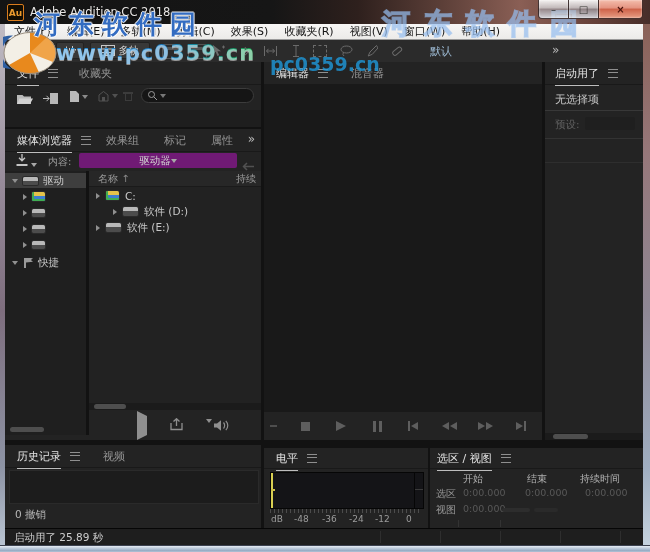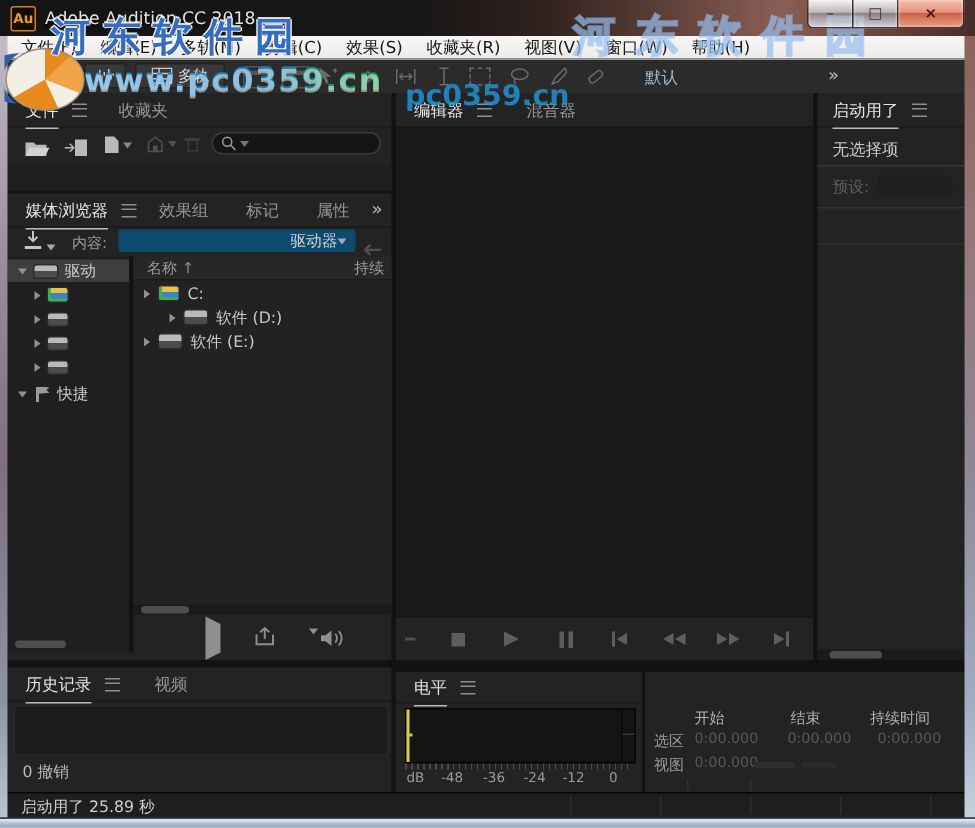--- a/index.html
+++ b/index.html
@@ -236,7 +236,7 @@
         <span class="caret-d"></span>
         </span>
       <span class="abs small" style="left:43px;top:4px;">内容:</span>
-      <div class="abs" style="left:74px;top:2px;width:158px;height:15px;display:flex;align-items:center;justify-content:flex-end;padding:0 6px;box-sizing:border-box;background:#0c4a6e;border-radius:2px;">
+      <div class="abs" style="left:74px;top:2px;width:158px;height:15px;display:flex;align-items:center;justify-content:center;padding:0 6px;box-sizing:border-box;background:#701a75;border-radius:2px;">
         <span style="font-size:10.5px;color:#d2d2d2;">驱动器</span>
         <span class="caret-d"></span>
       </div>

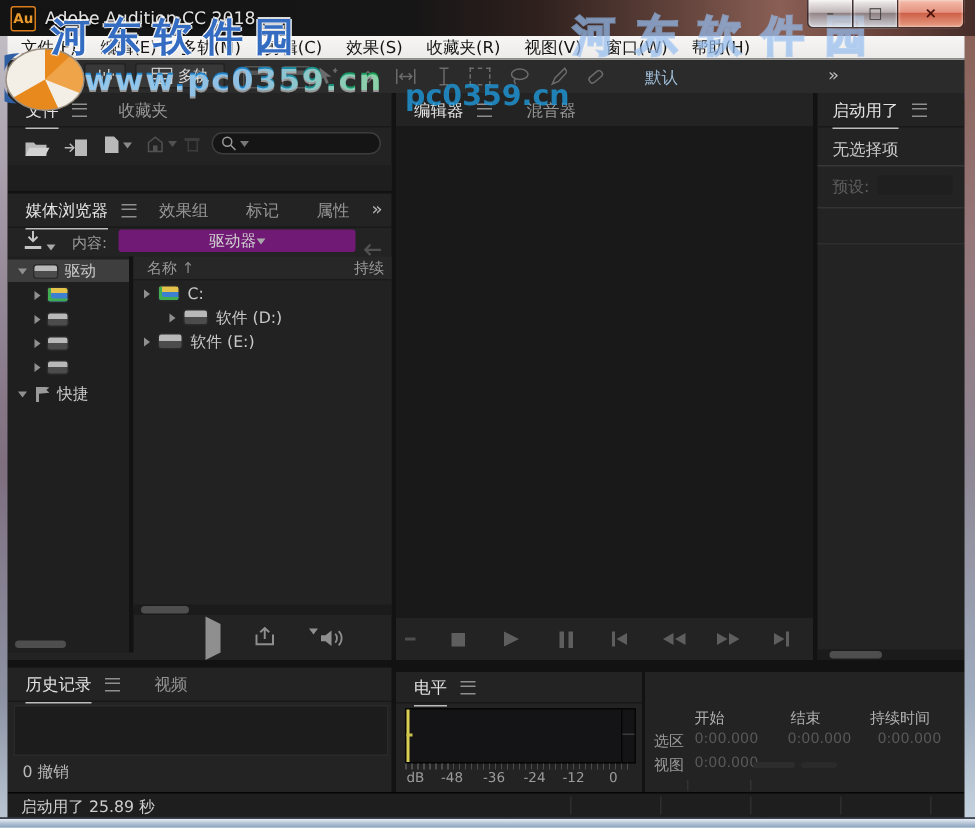--- a/index.html
+++ b/index.html
@@ -408,6 +408,10 @@
   </div>
 
   <div class="abs panel" style="left:430px;top:448px;width:213px;height:80px;">
+    <div class="tabbar" style="height:20px;padding-left:7px;">
+      <span class="tab active">选区 / 视图</span>
+      <span class="pmenu"></span>
+    </div>
     <div class="abs small" style="left:0;top:24px;width:213px;height:12px;color:#b0b0b0;">
       <span class="abs" style="left:33px;">开始</span>
       <span class="abs" style="left:97px;">结束</span>

